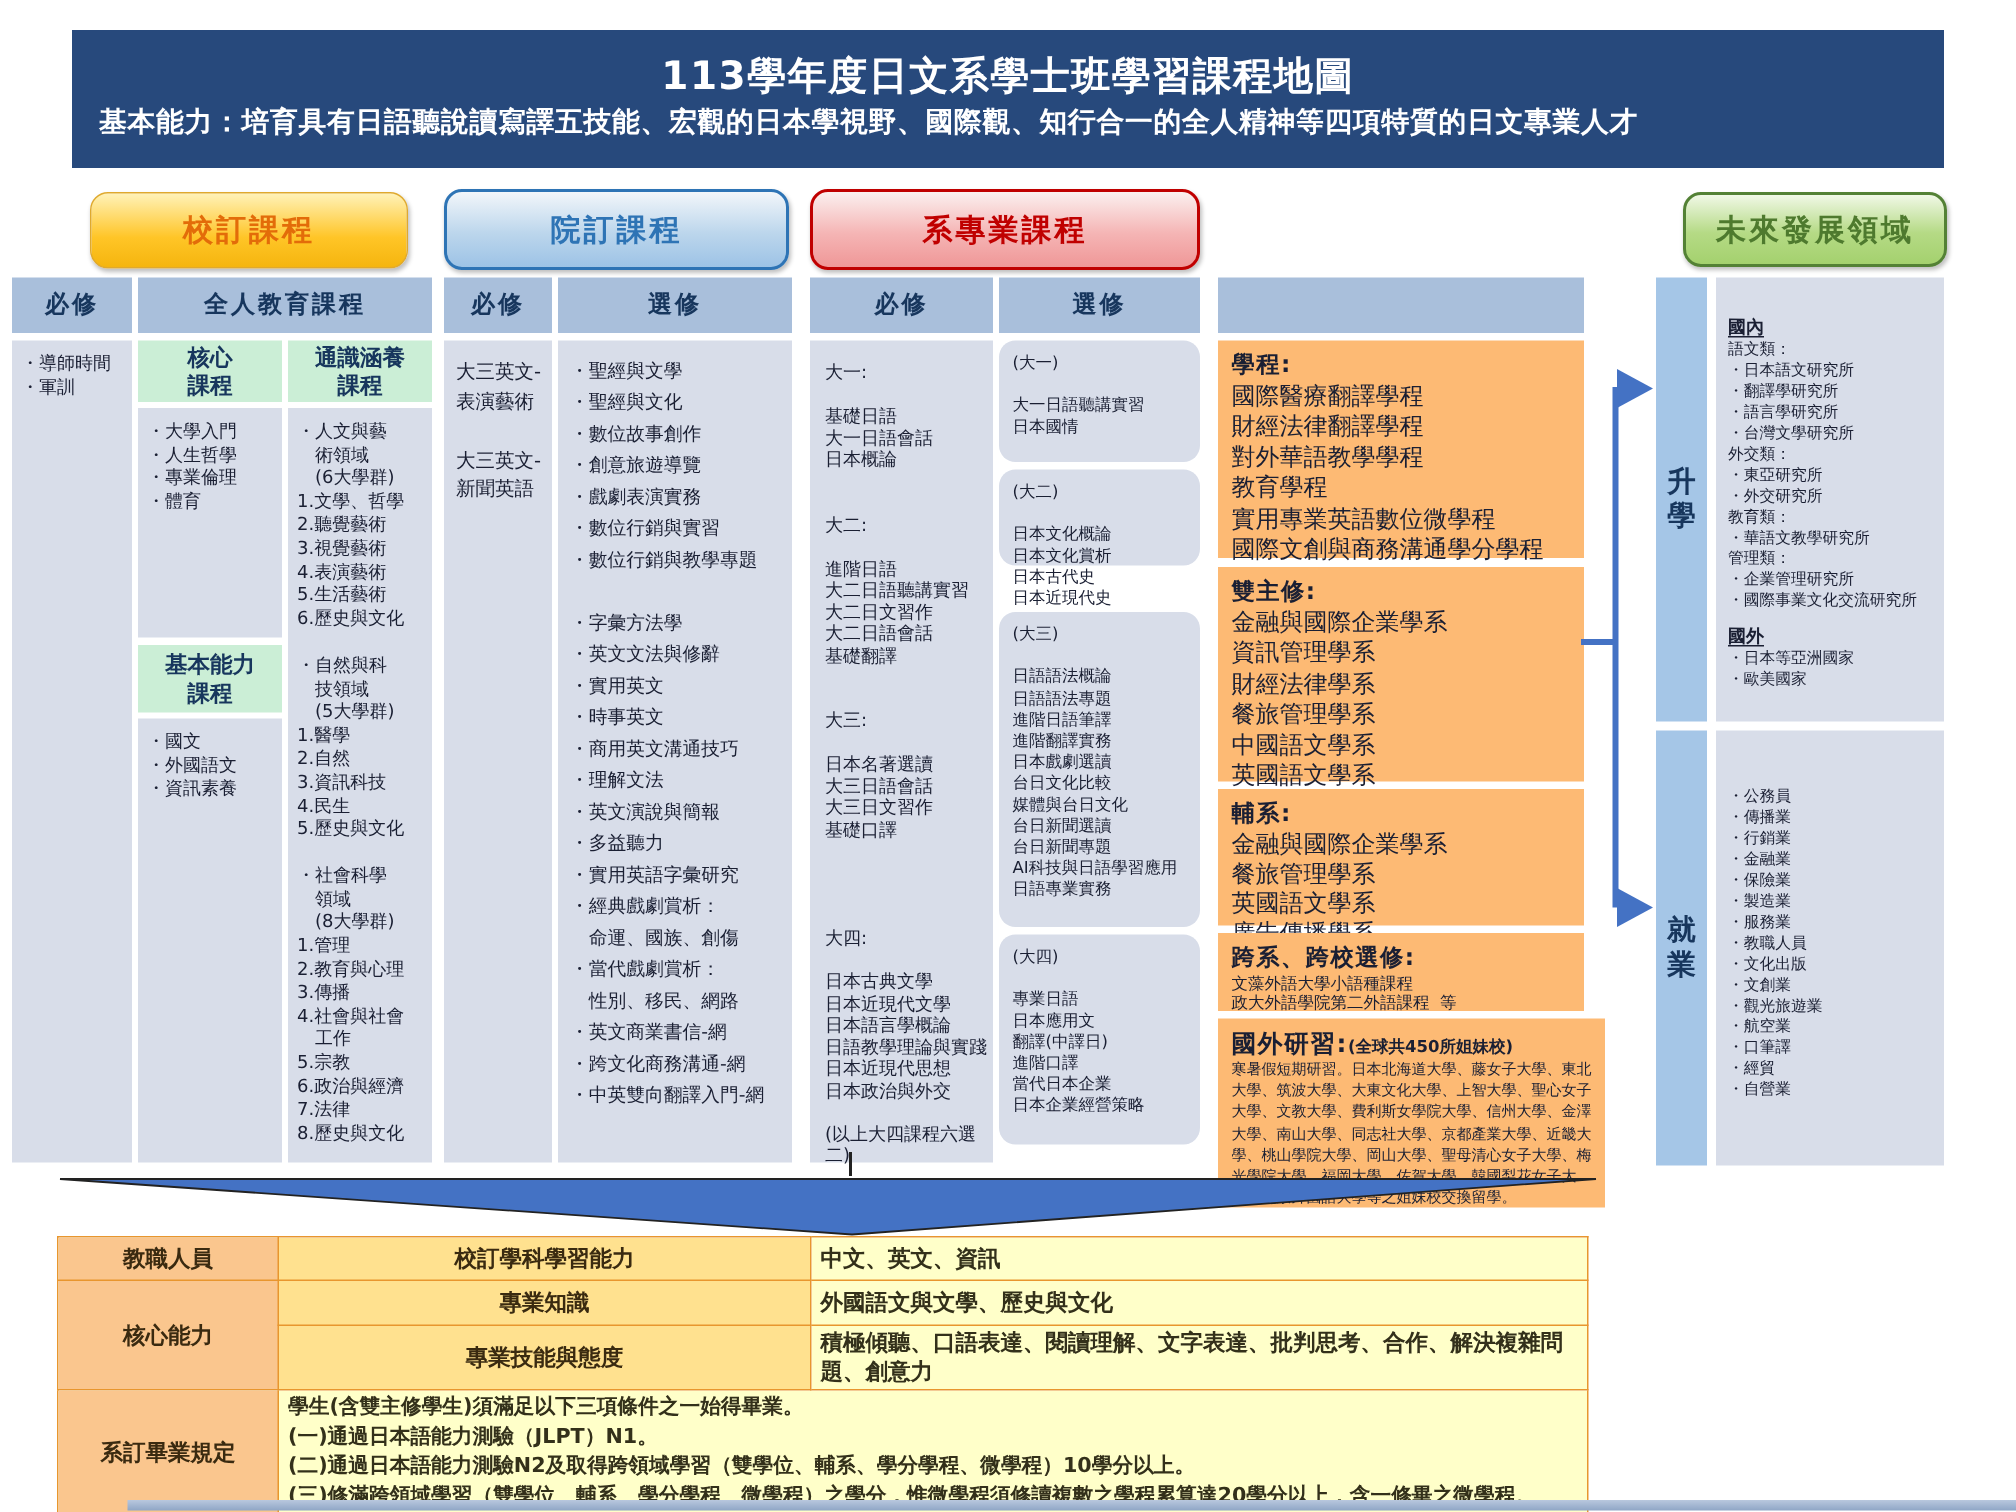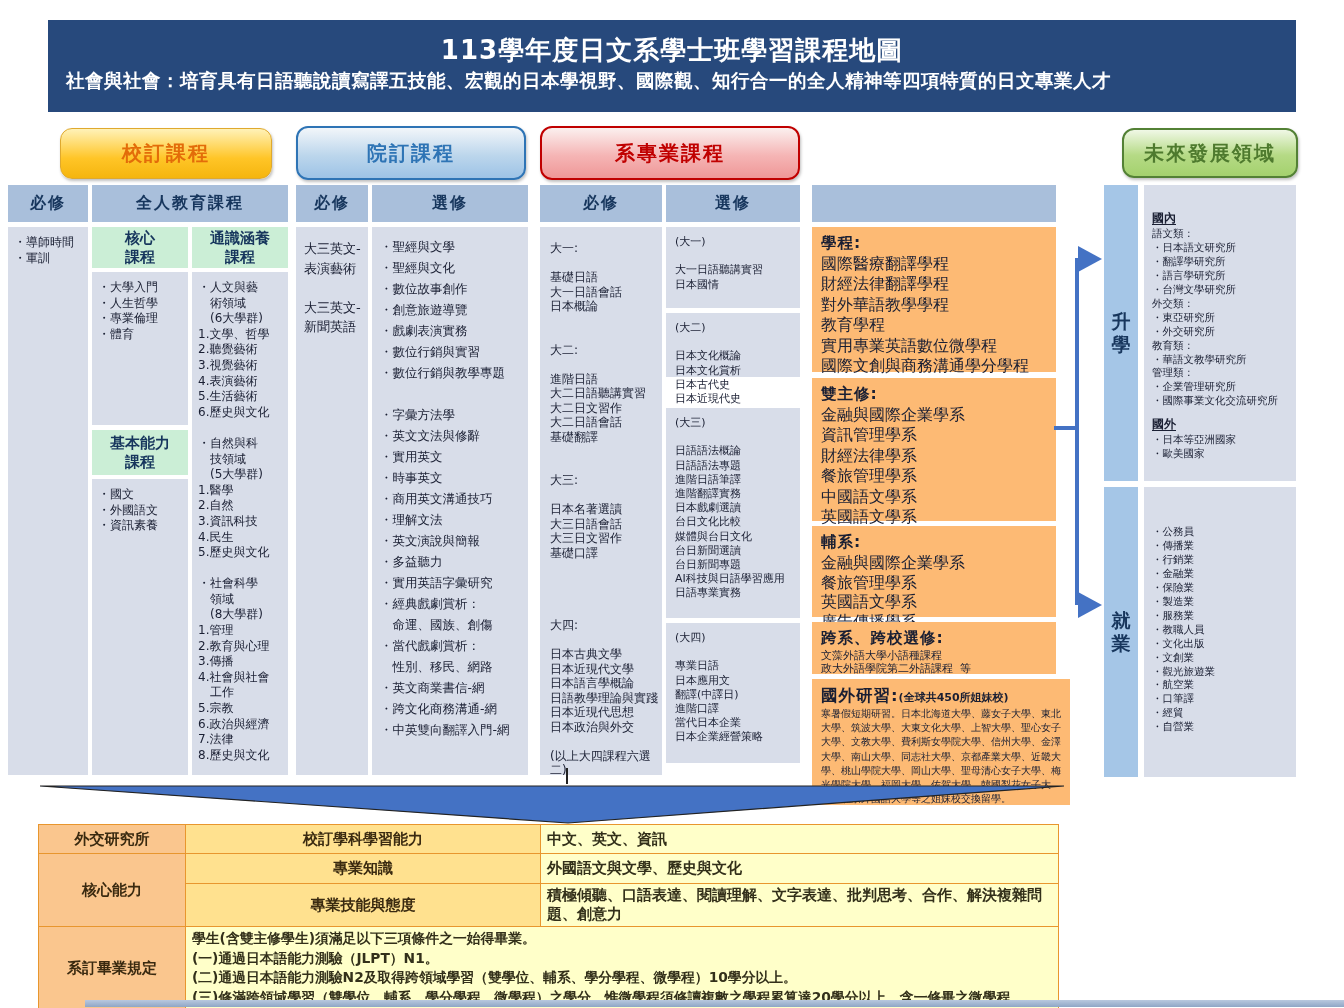--- a/index.html
+++ b/index.html
@@ -58,7 +58,7 @@
 
   <div class="abs hdr" style="left:48px;top:20px;width:1248px;height:92px;padding-top:13px;">
     <div class="title">113學年度日文系學士班學習課程地圖</div>
-    <div class="subtitle">社會與社會：培育具有日語聽說讀寫譯五技能、宏觀的日本學視野、國際觀、知行合一的全人精神等四項特質的日文專業人才</div>
+    <div class="subtitle">基本能力：培育具有日語聽說讀寫譯五技能、宏觀的日本學視野、國際觀、知行合一的全人精神等四項特質的日文專業人才</div>
   </div>
 
   <div class="abs btn btn1" style="left:60px;top:128px;width:212px;height:51px;">校訂課程</div>

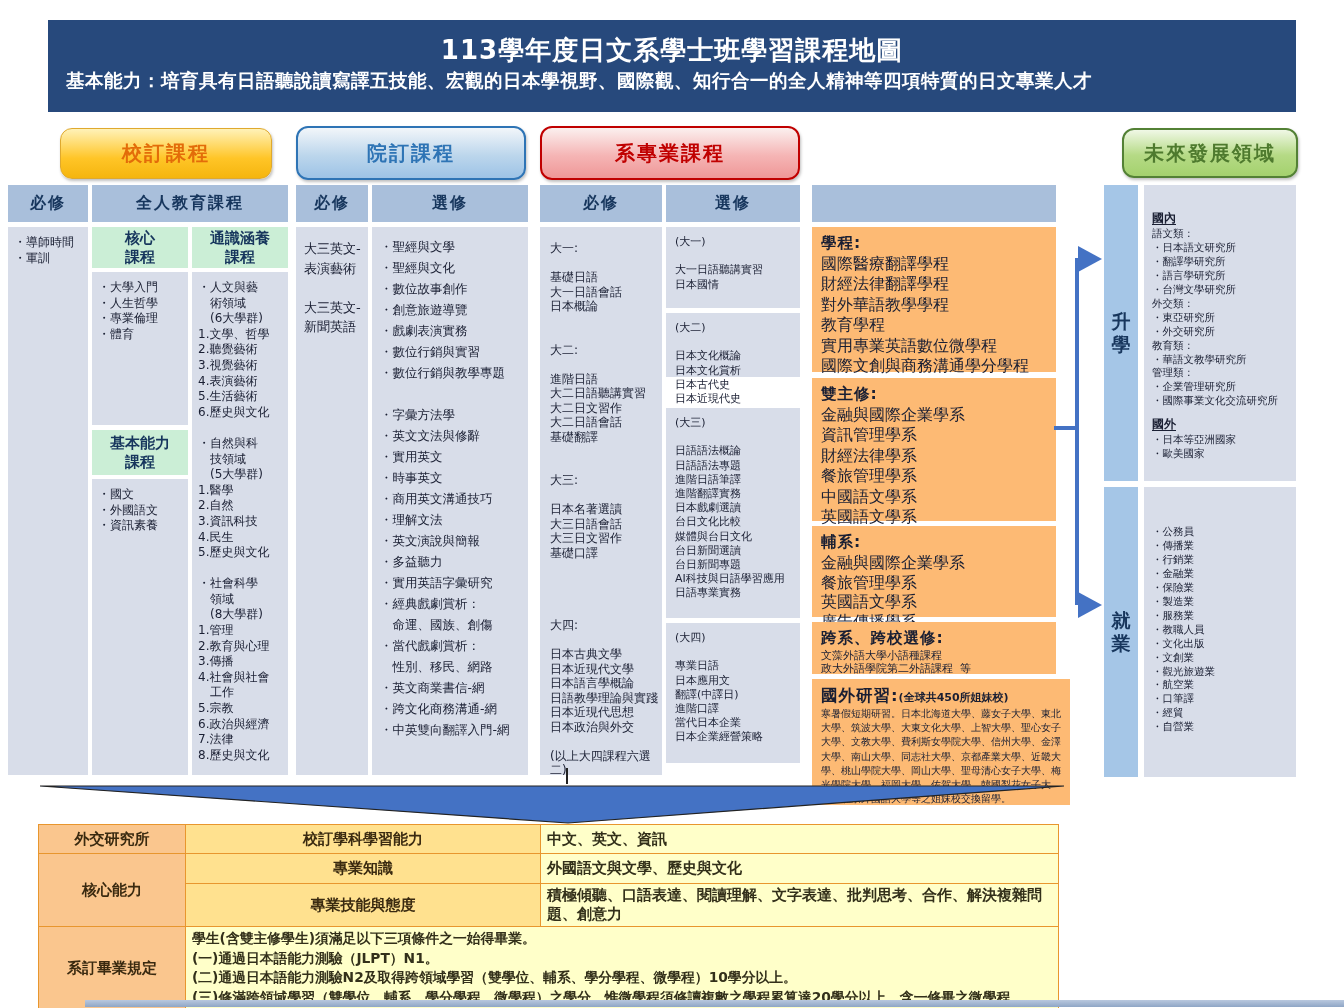--- a/index.html
+++ b/index.html
@@ -29,7 +29,7 @@
   .c2req{font-size:13px;line-height:1.5;padding:12px 2px 0 8px;}
   .c2ele{font-size:12.5px;line-height:1.68;padding:9px 2px 0 8px;}
   .c3req{font-size:12px;line-height:14.5px;padding:14px 2px 0 10px;}
-  .c3ele{font-size:11px;line-height:14.2px;padding:8px 2px 0 9px;}
+  .c3ele{font-size:11px;line-height:14.2px;padding:8px 2px 0 9px;border-radius:11px;}
   .c4box{background:#fdba74;padding:6px 9px;}
   .c4t{font-size:15.5px;font-weight:bold;letter-spacing:1px;}
   .c4b{font-size:16px;line-height:1.28;}

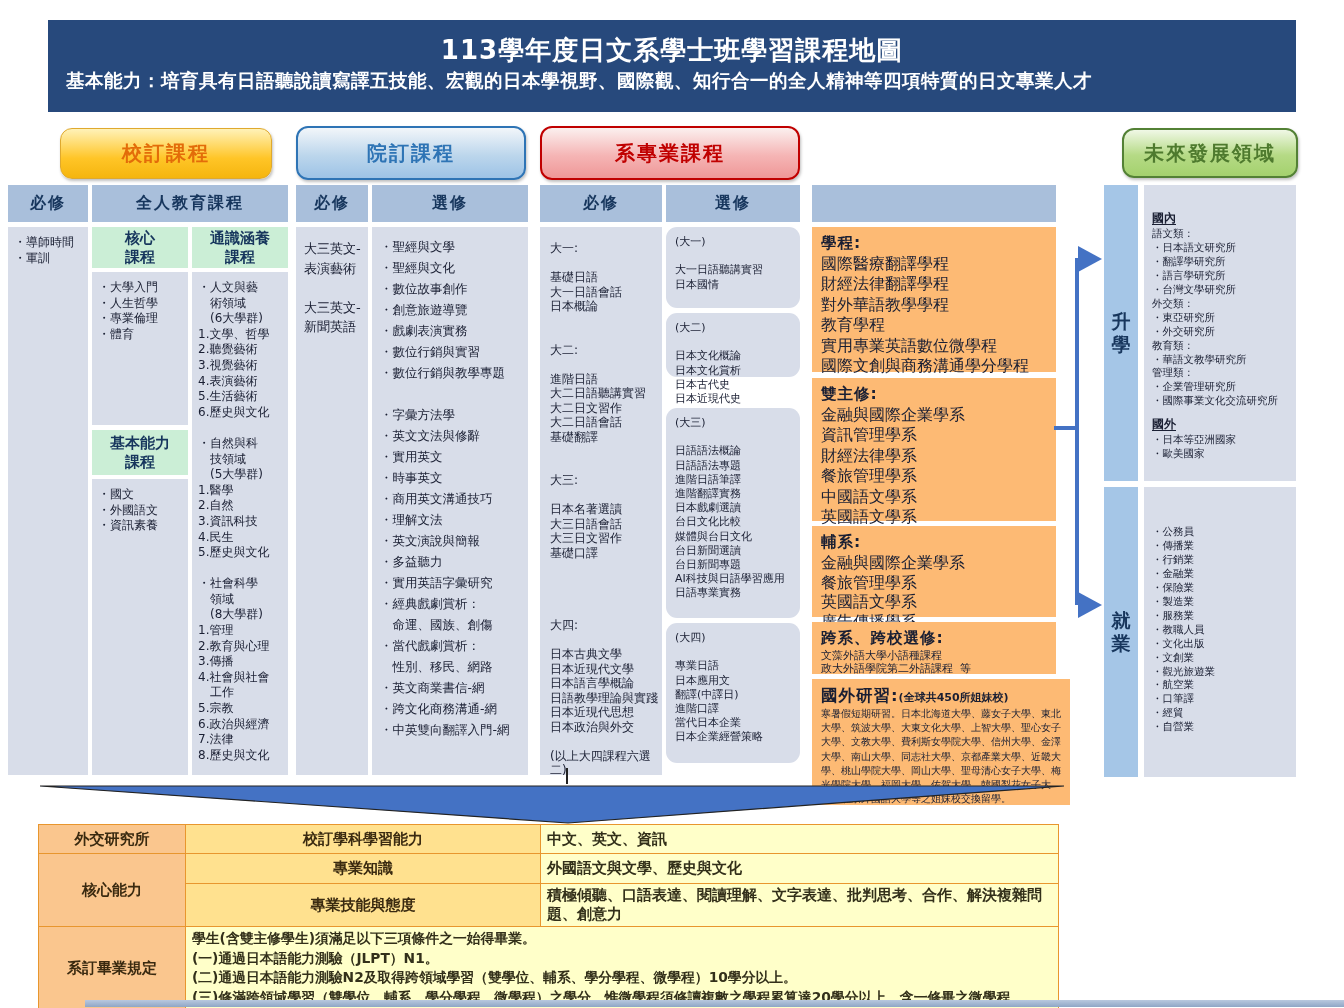--- a/index.html
+++ b/index.html
@@ -320,7 +320,7 @@
       </colgroup>
     <tbody>
         <tr style="height:29px">
-      <td class="tc1">外交研究所</td>
+      <td class="tc1">教職人員</td>
       <td class="tc2">校訂學科學習能力</td>
       <td class="tc3">中文、英文、資訊</td>
     </tr>

